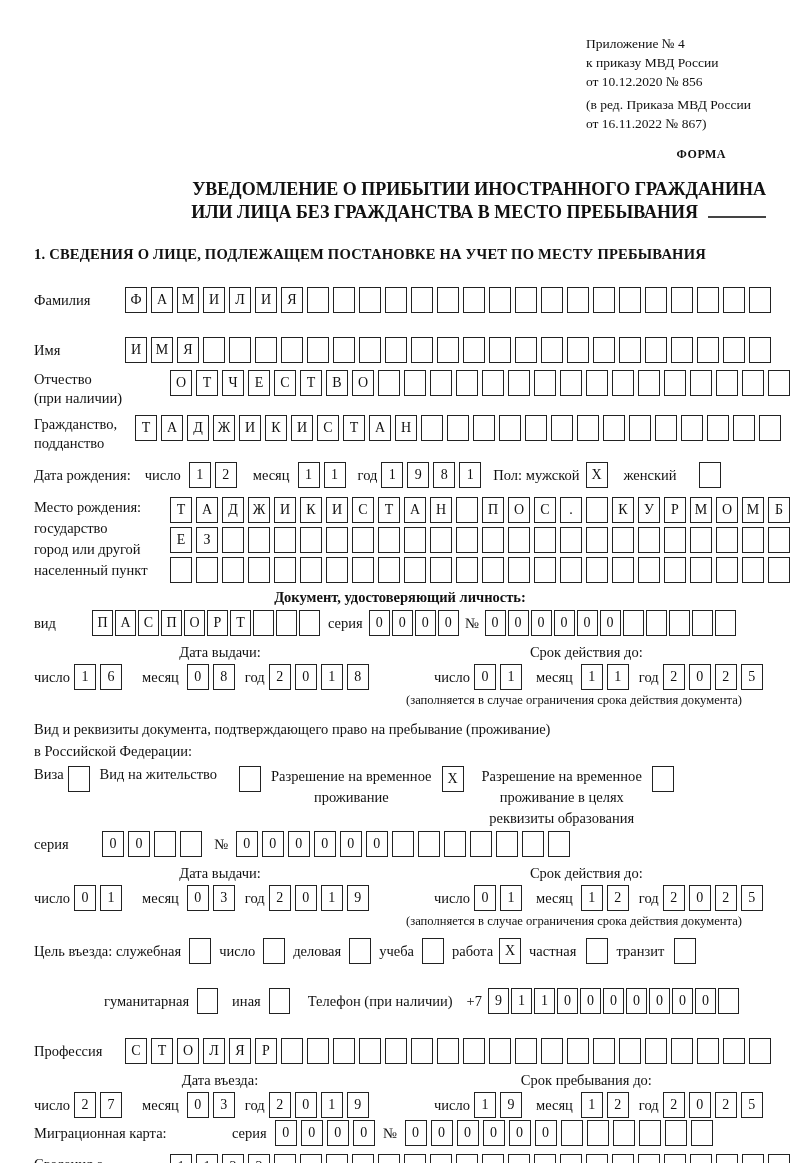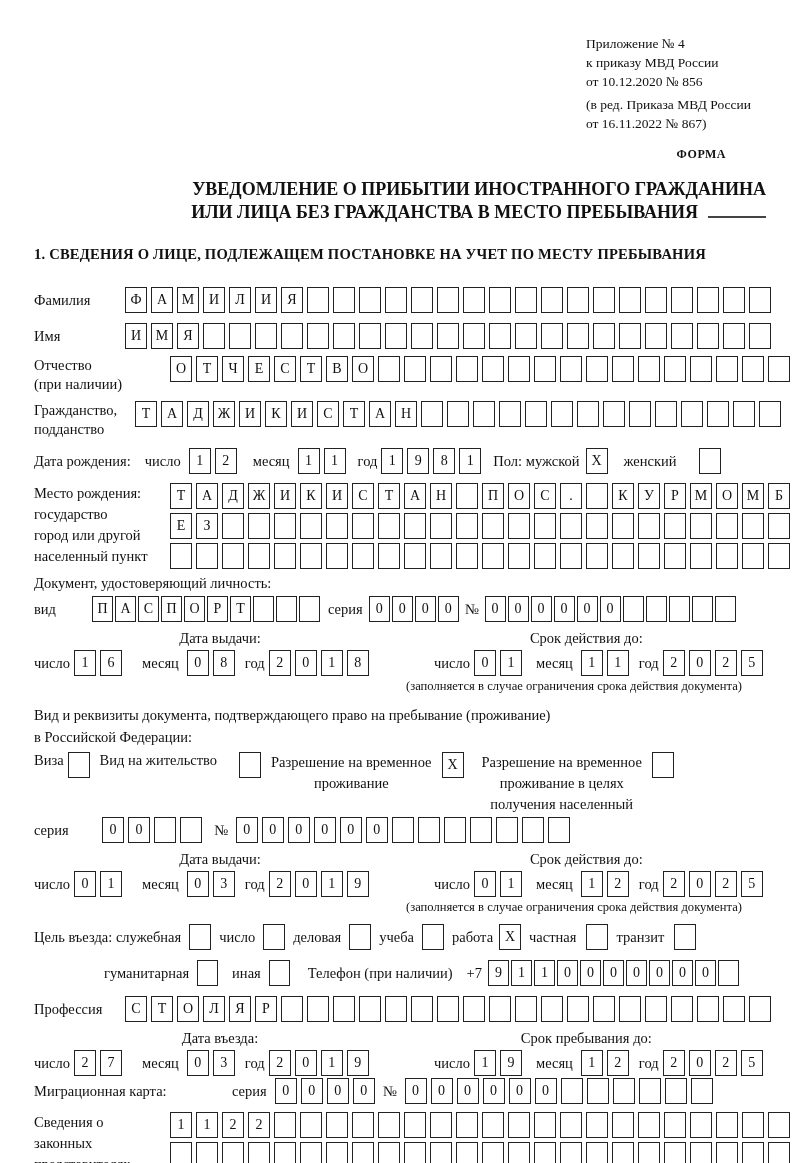--- a/index.html
+++ b/index.html
@@ -16,7 +16,7 @@
 
   .sec{font-weight:bold;font-size:14.6px;margin-top:22px;letter-spacing:.2px}
 
-  .row{display:flex;align-items:center;margin-top:10px}
+  .row{display:flex;align-items:center;margin-top:24px}
   .rowt{display:flex;align-items:flex-start;margin-top:7px}
   .lbl{flex:none}
   .boxes{display:inline-flex;flex:none}

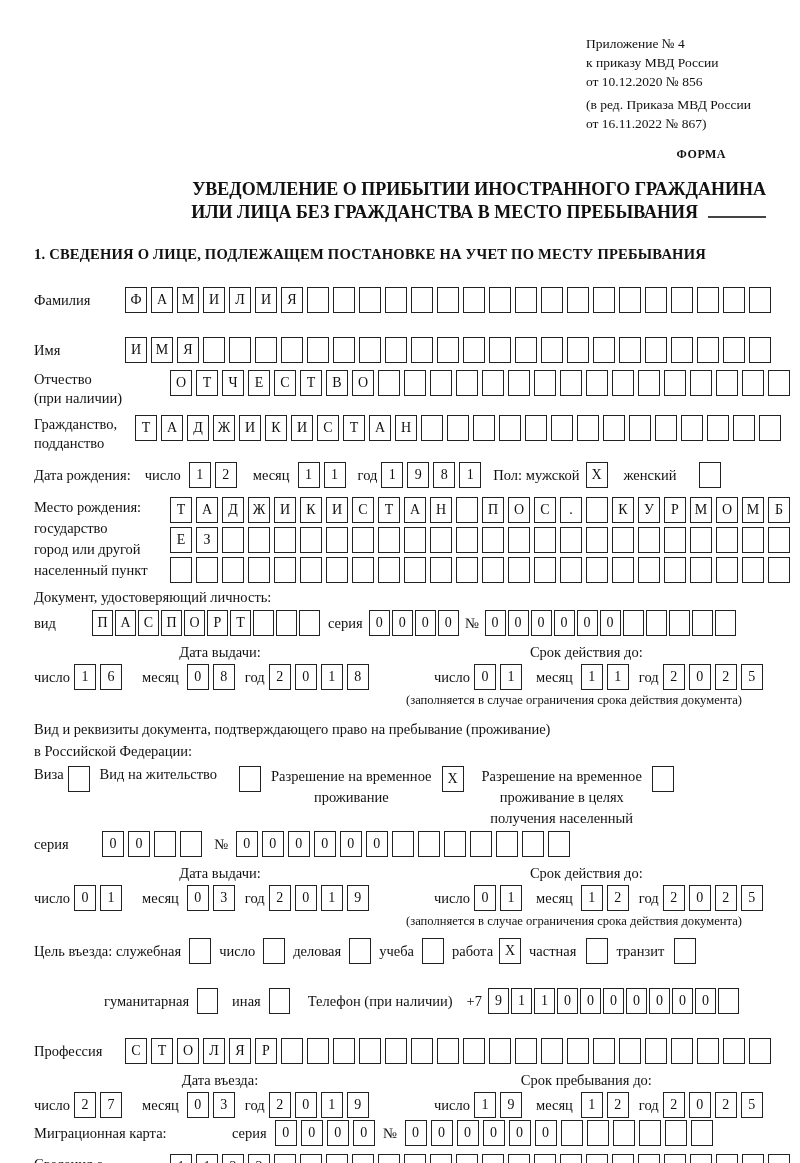--- a/index.html
+++ b/index.html
@@ -38,7 +38,7 @@
   .g12{margin-left:12px}.g14{margin-left:14px}.g16{margin-left:16px}.g18{margin-left:6px}
   .g22{margin-left:22px}.g28{margin-left:28px}.g46{margin-left:46px}.g70{margin-left:70px}
 
-  .center-b{font-weight:normal;margin-top:9px}
+  .center-b{text-align:center;font-weight:bold;margin-top:9px}
   .dates{display:flex;margin-top:8px}
   .dleft{width:372px;flex:none}
   .dright{flex:1}

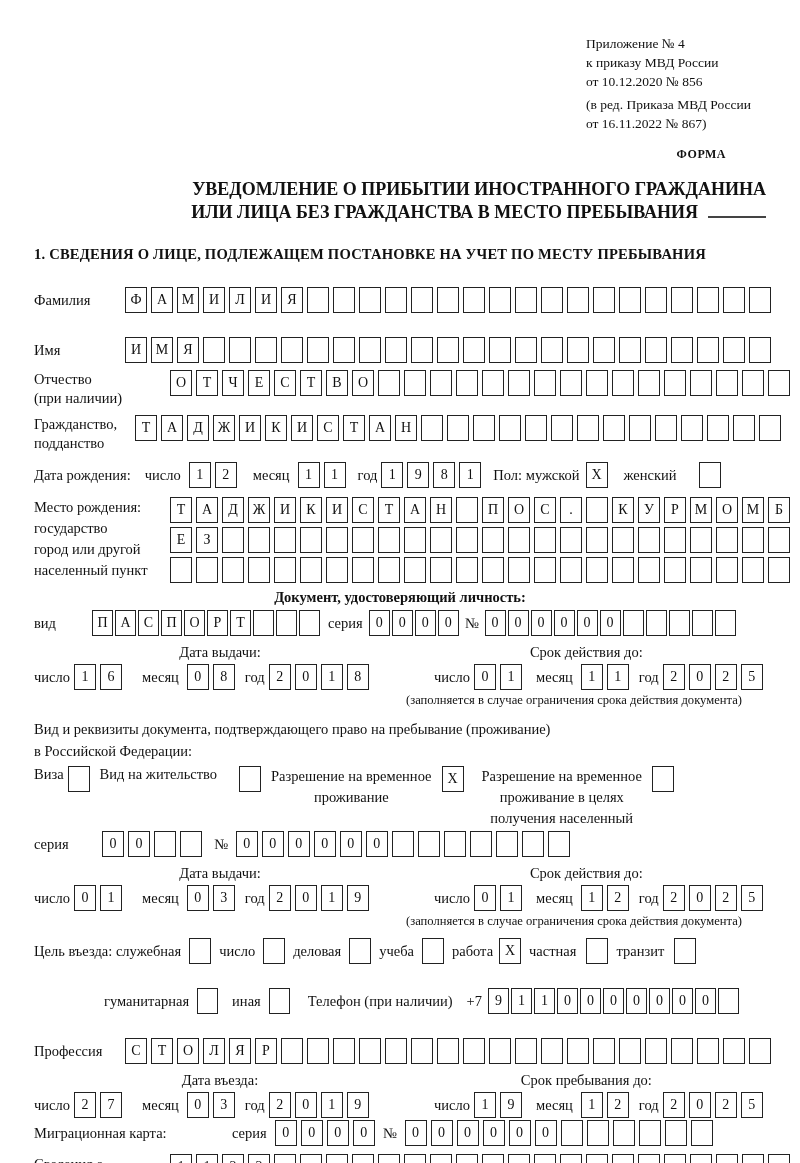--- a/index.html
+++ b/index.html
@@ -432,7 +432,7 @@
     <span class="cb-label-c g14">
       <span>Разрешение на временное</span><br>
       <span>проживание в целях</span><br>
-      <span>получения населенный</span>
+      <span>реквизиты образования</span>
     </span>
     <span class="boxes g10">
         <span class="box"></span>

